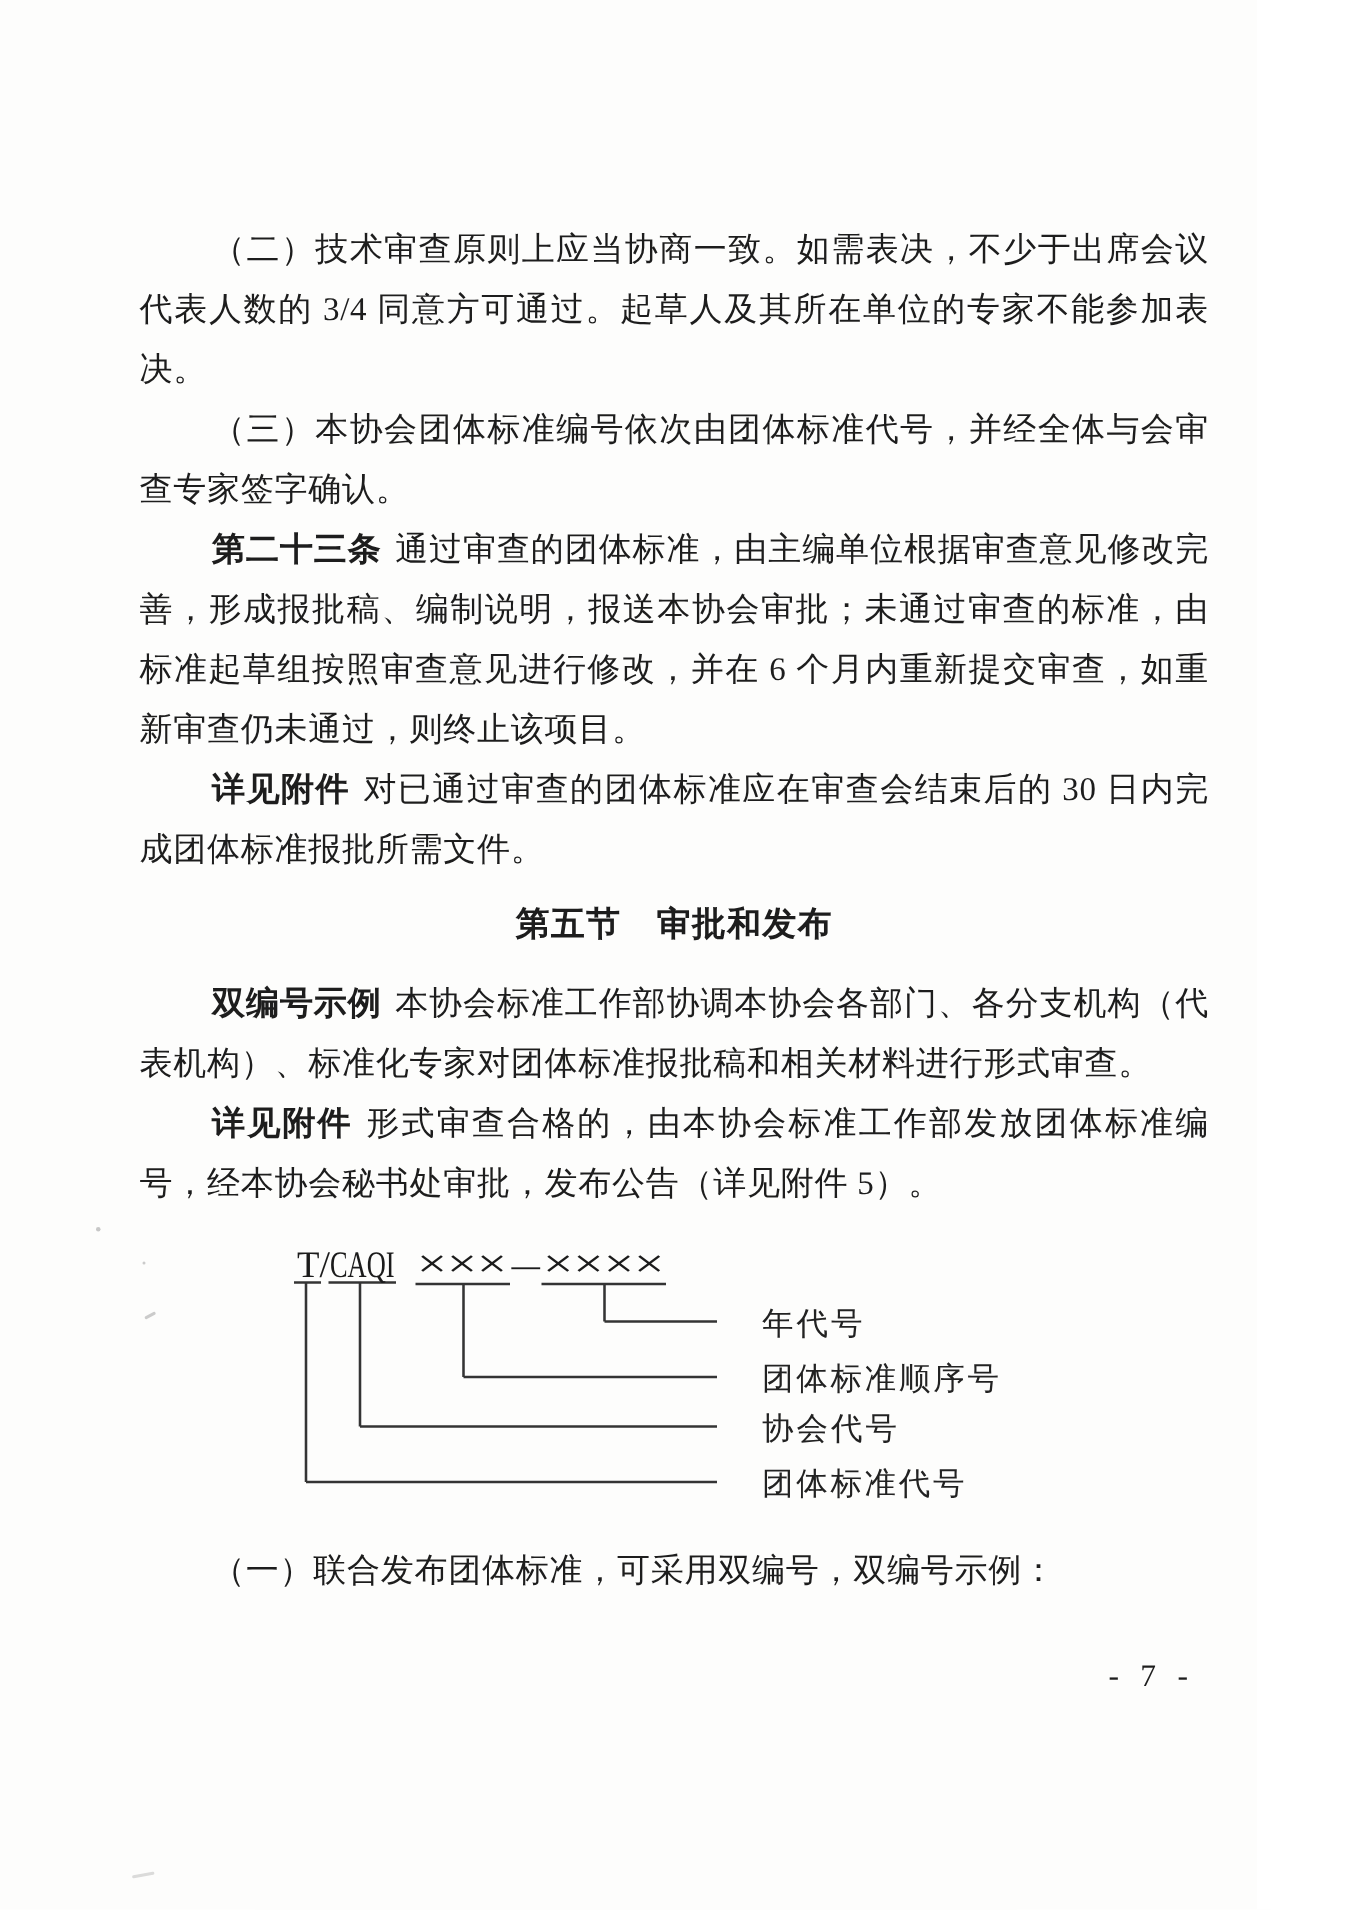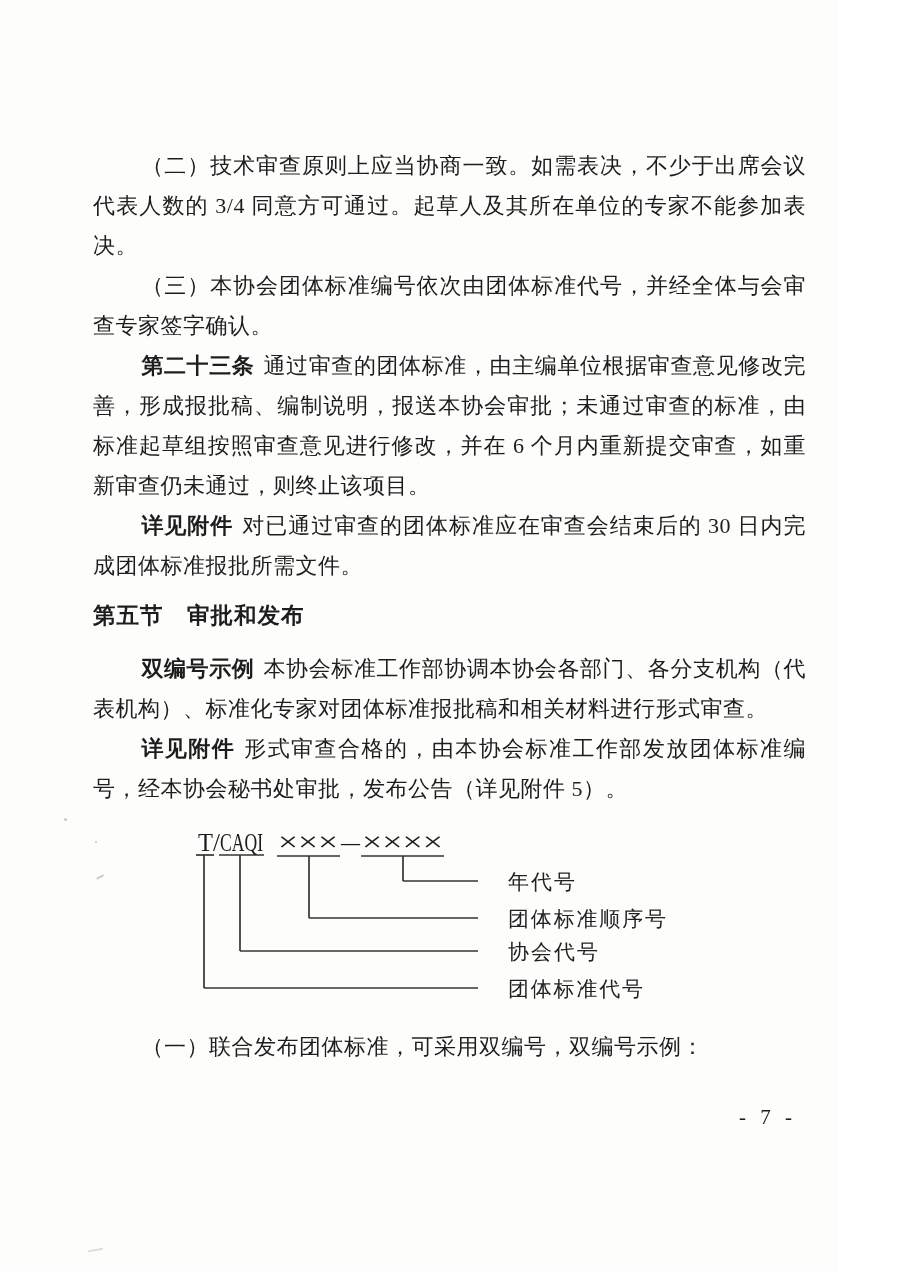--- a/index.html
+++ b/index.html
@@ -30,6 +30,7 @@
     font-size:22.5px;
     line-height:40px;
     font-weight:700;
+    text-align:center;
     letter-spacing:1px;
   }
   .diagram{

